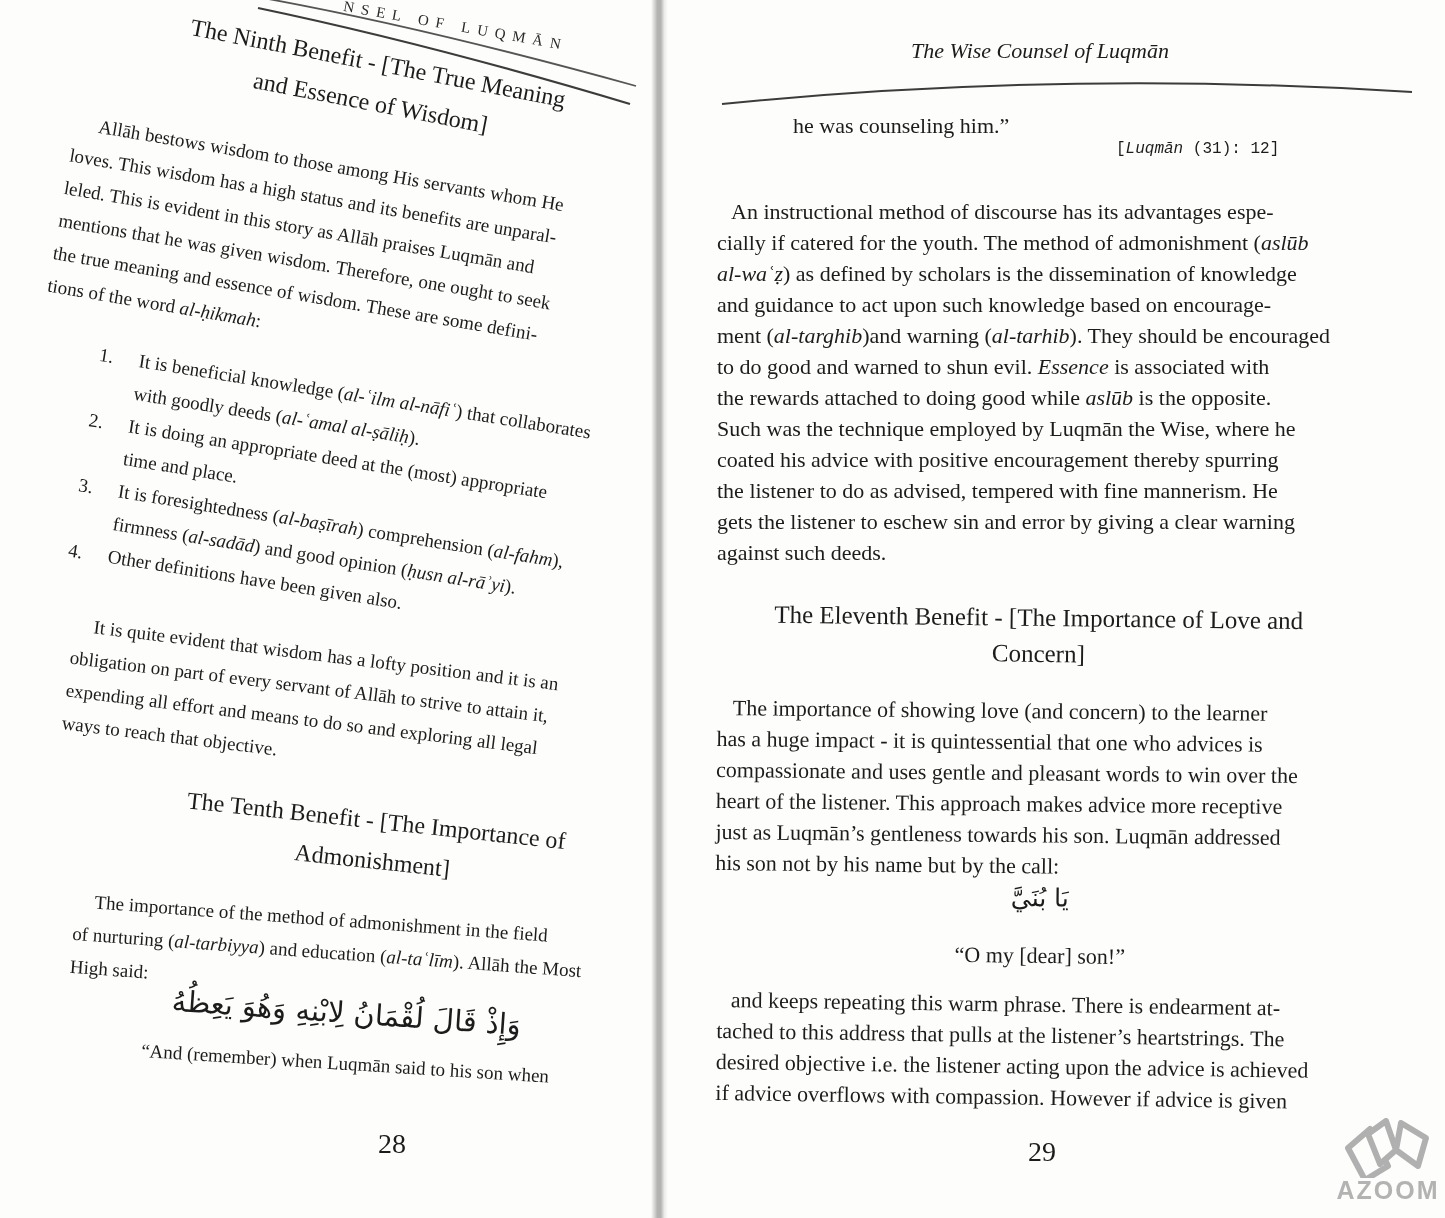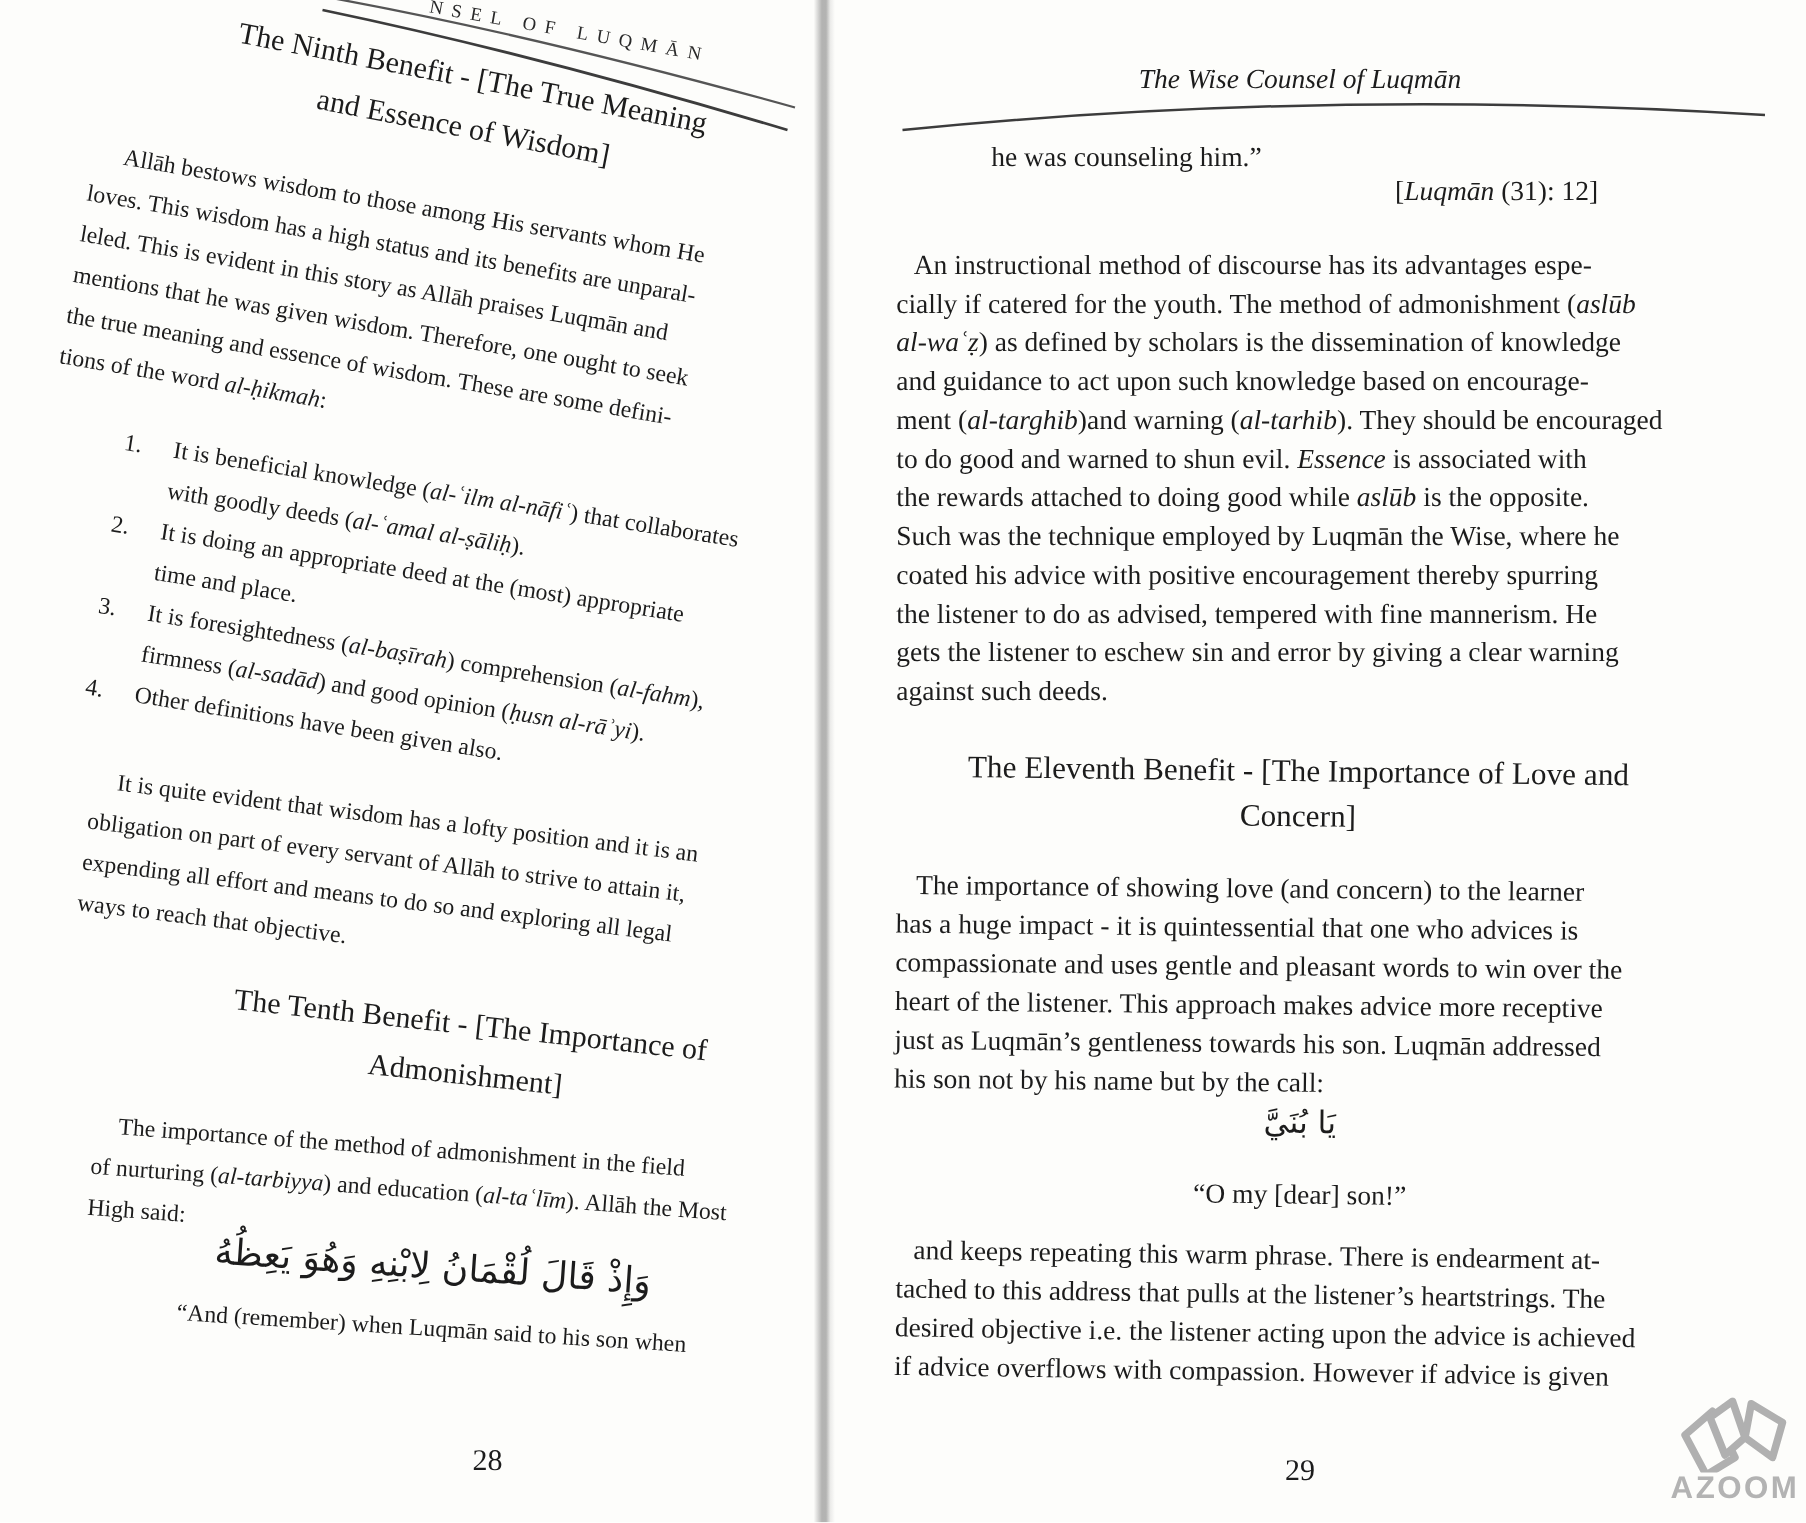--- a/index.html
+++ b/index.html
@@ -122,7 +122,7 @@
 
   <div>
 
-    <div class="abs rp-runhead" style="left:740px;top:50px;width:600px;">The Wise Counsel of Luqmān</div>
+    <div class="abs rp-runhead" style="left:740px;top:38px;width:600px;">The Wise Counsel of Luqmān</div>
 
     <div class="abs rp-para" style="left:793px;top:110px;">he was counseling him.”</div>
 

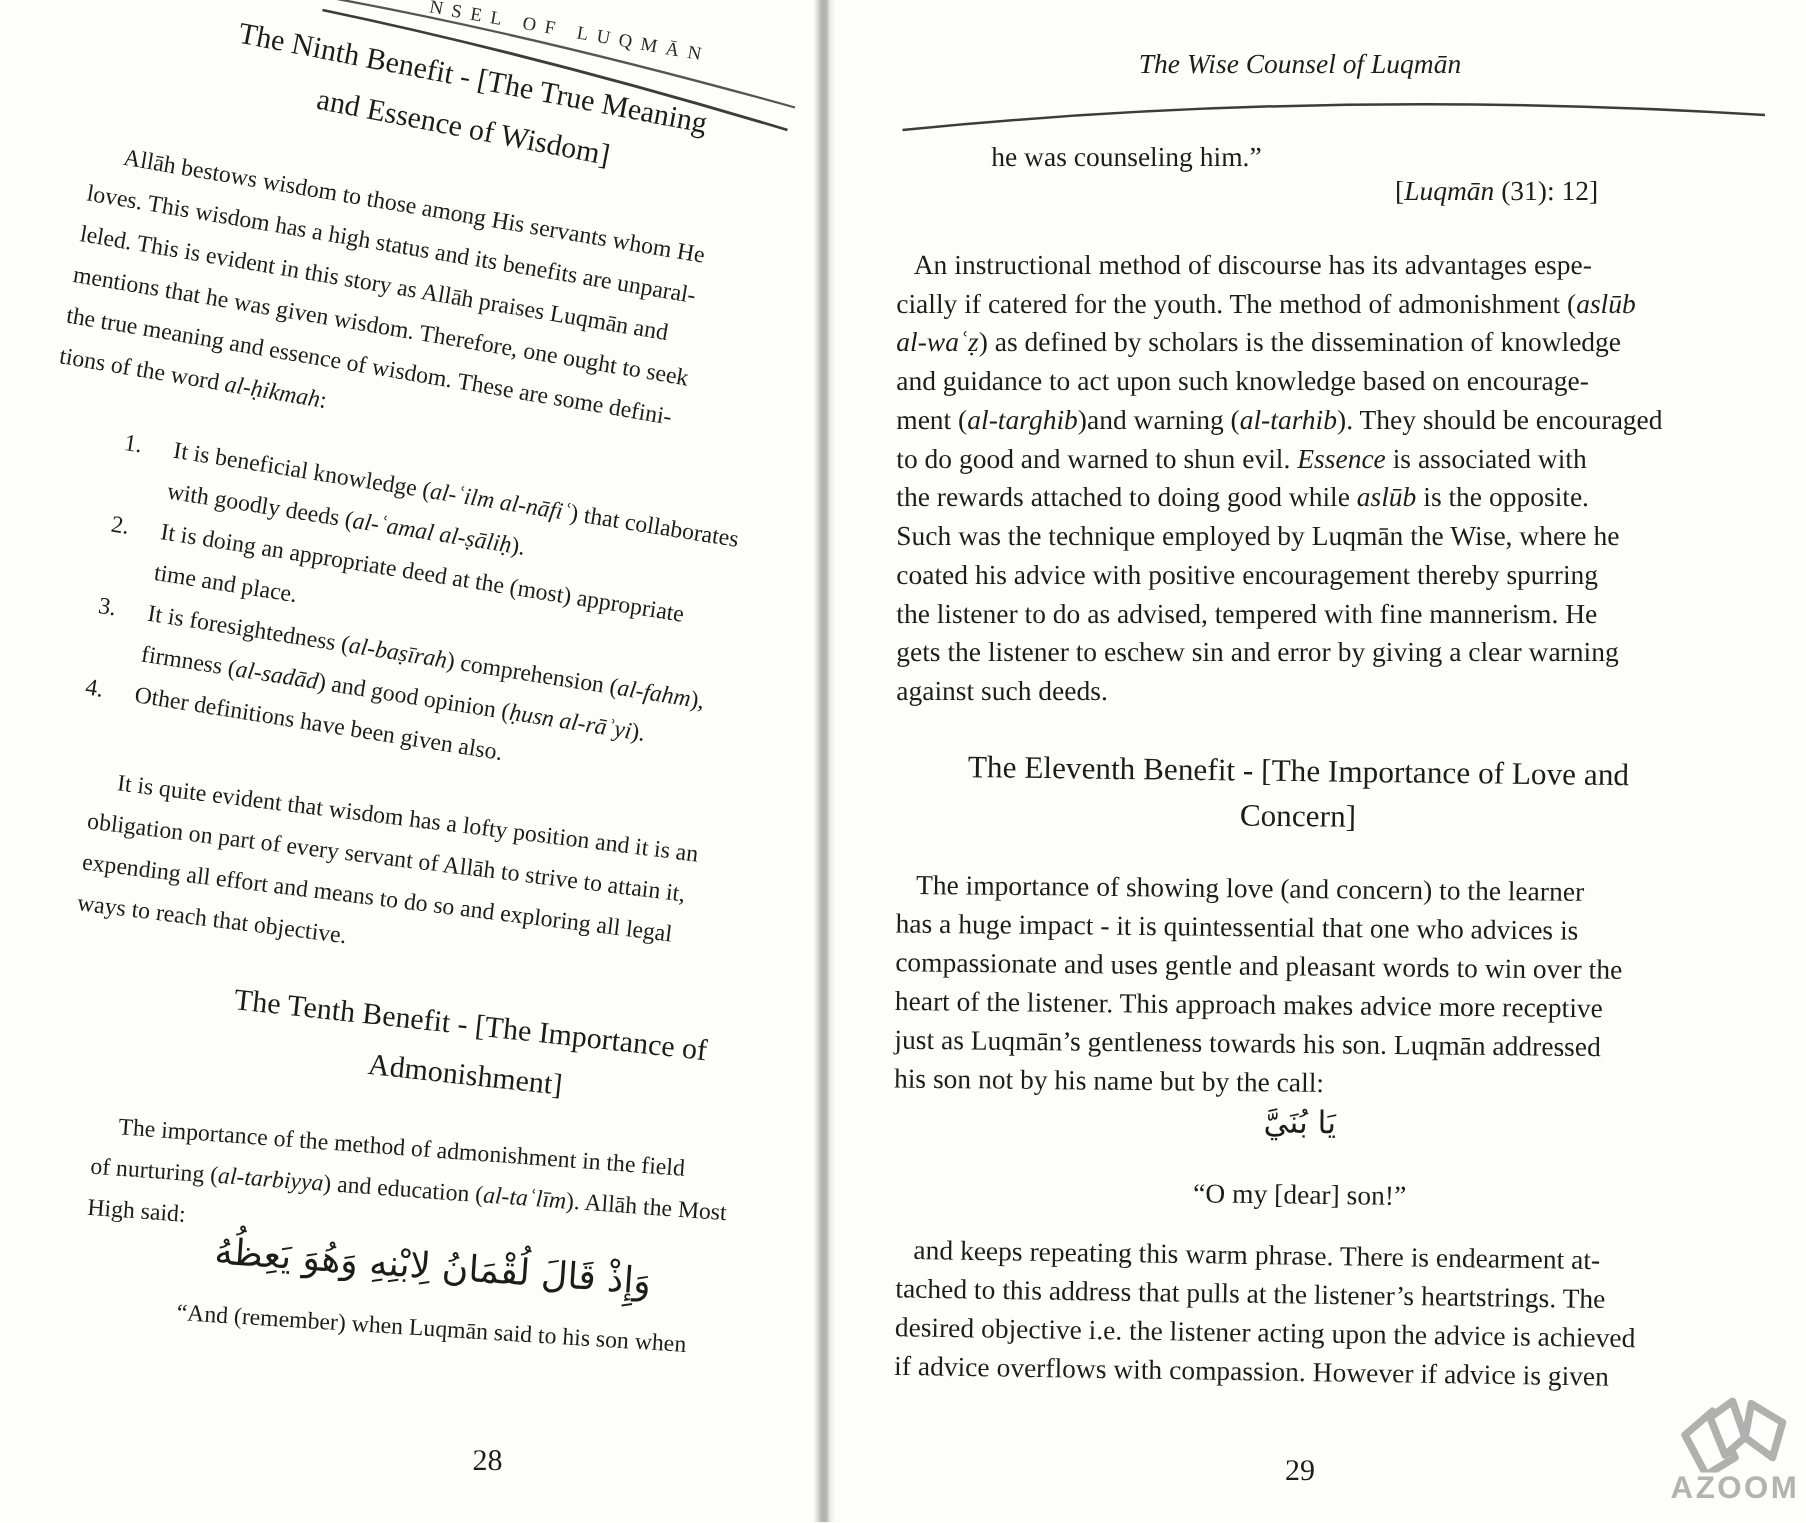--- a/index.html
+++ b/index.html
@@ -26,7 +26,7 @@
   .rp-runhead{font-size:22px;font-style:italic;text-align:center;}
   .rp-para{font-size:22px;line-height:31px;}
   .rp-head{font-size:25px;line-height:36px;text-align:center;}
-  .rp-cite{font-size:22px;}
+  .rp-cite{font-size:16px;font-family:Liberation Mono, monospace;}
   .indent14{text-indent:14px;}
   .indent16{text-indent:16px;}
   .center{text-align:center;}

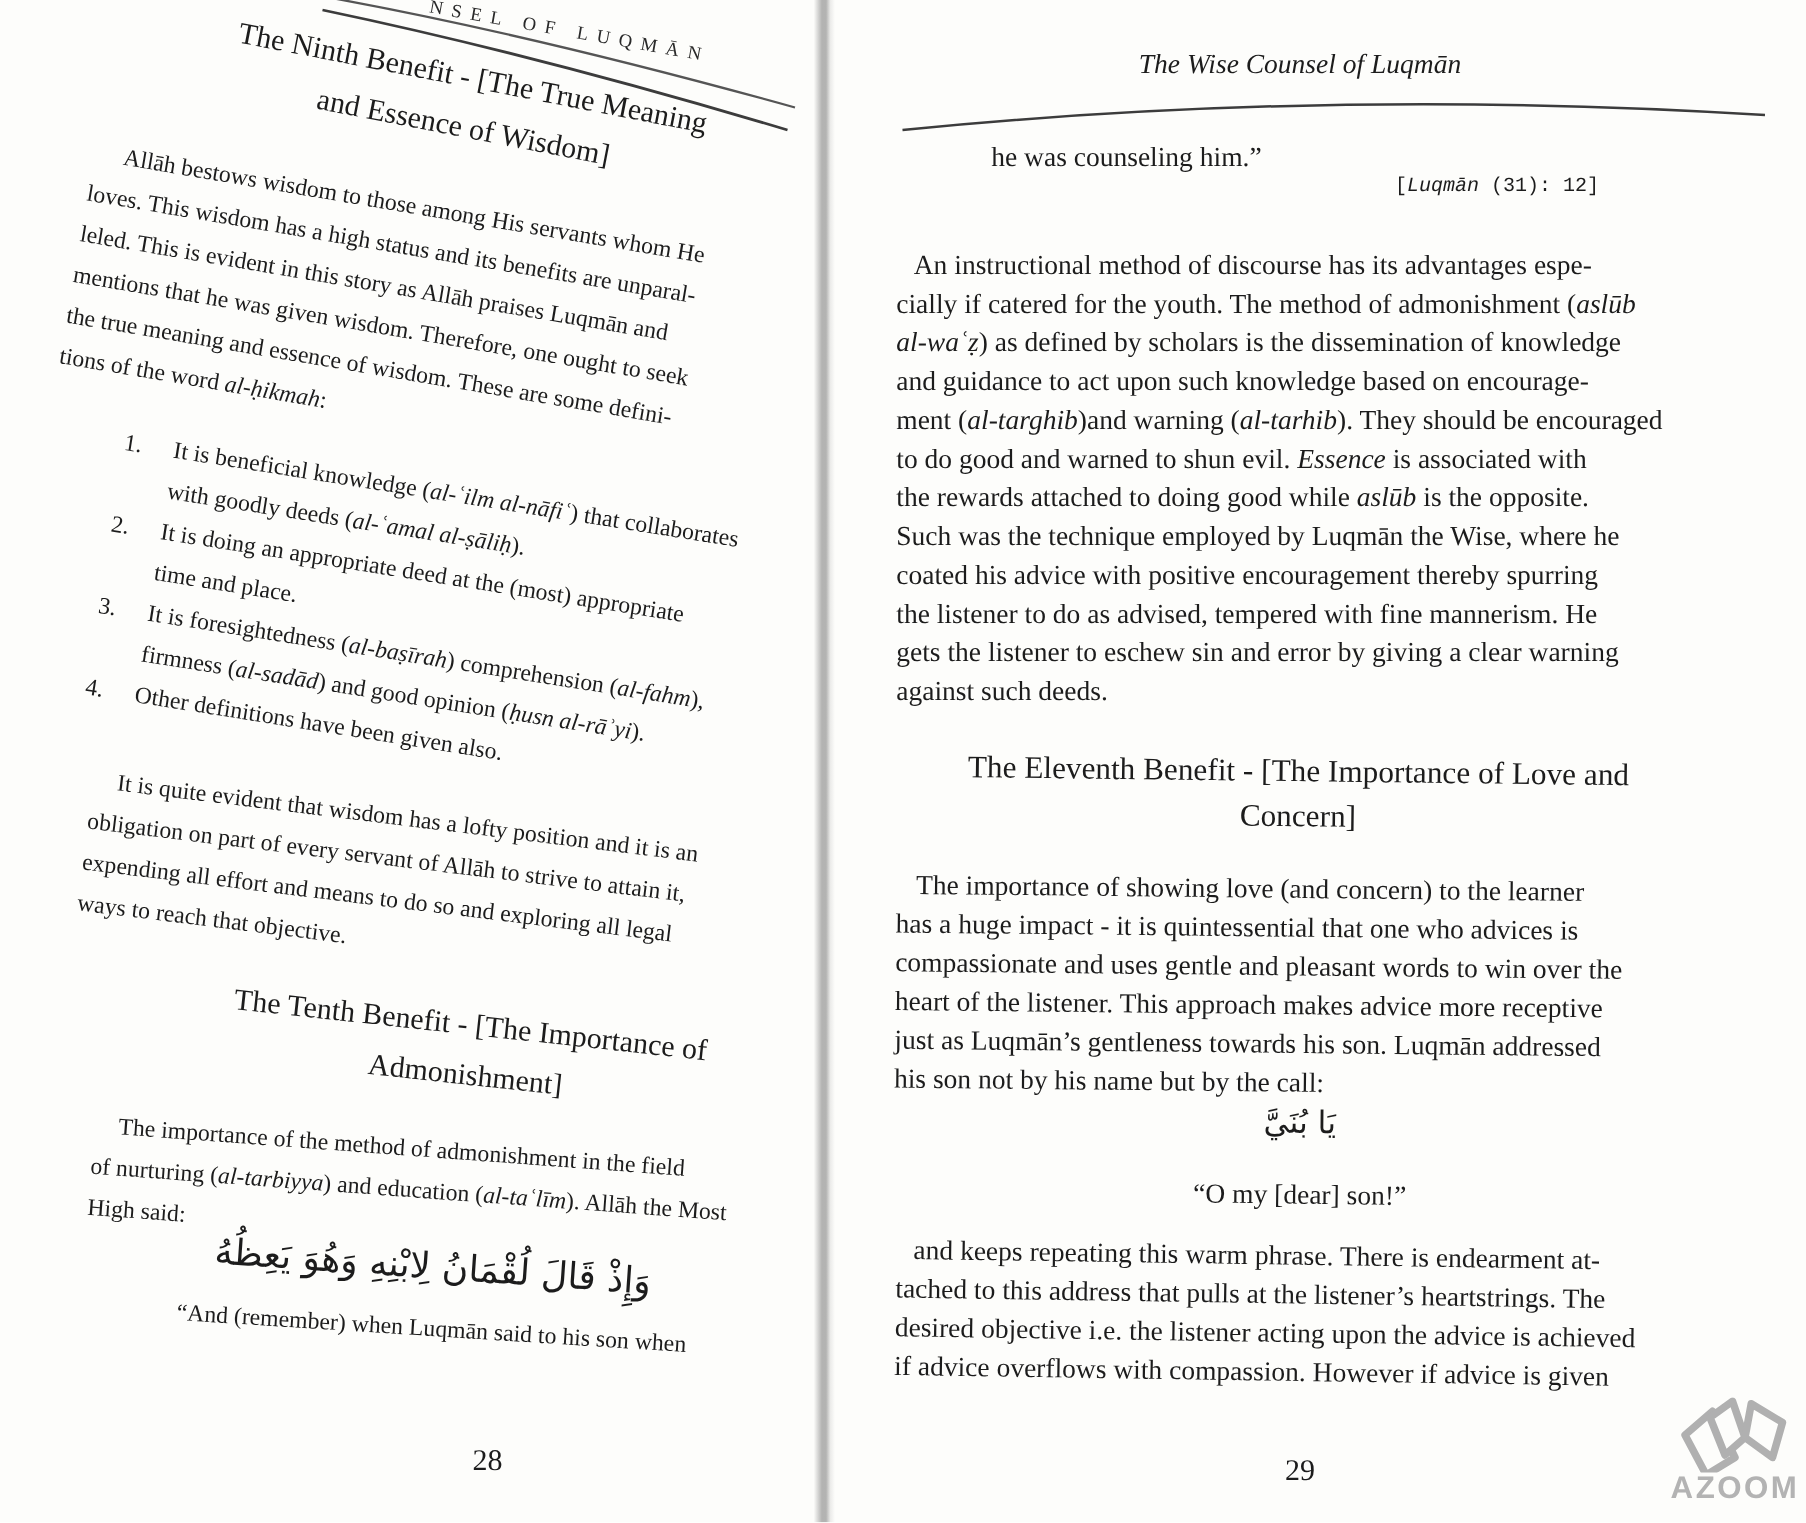--- a/index.html
+++ b/index.html
@@ -33,7 +33,7 @@
   .arabic{font-family:"DejaVu Sans",sans-serif;direction:rtl;}
   .ar-lg{font-size:29px;}
   .ar-md{font-size:25px;}
-  .pagenum{font-size:24px;margin-top:28px;}
+  .pagenum{font-size:28px;}
   
   .gutter{
     position:absolute;left:651px;top:0;width:17px;height:1218px;

